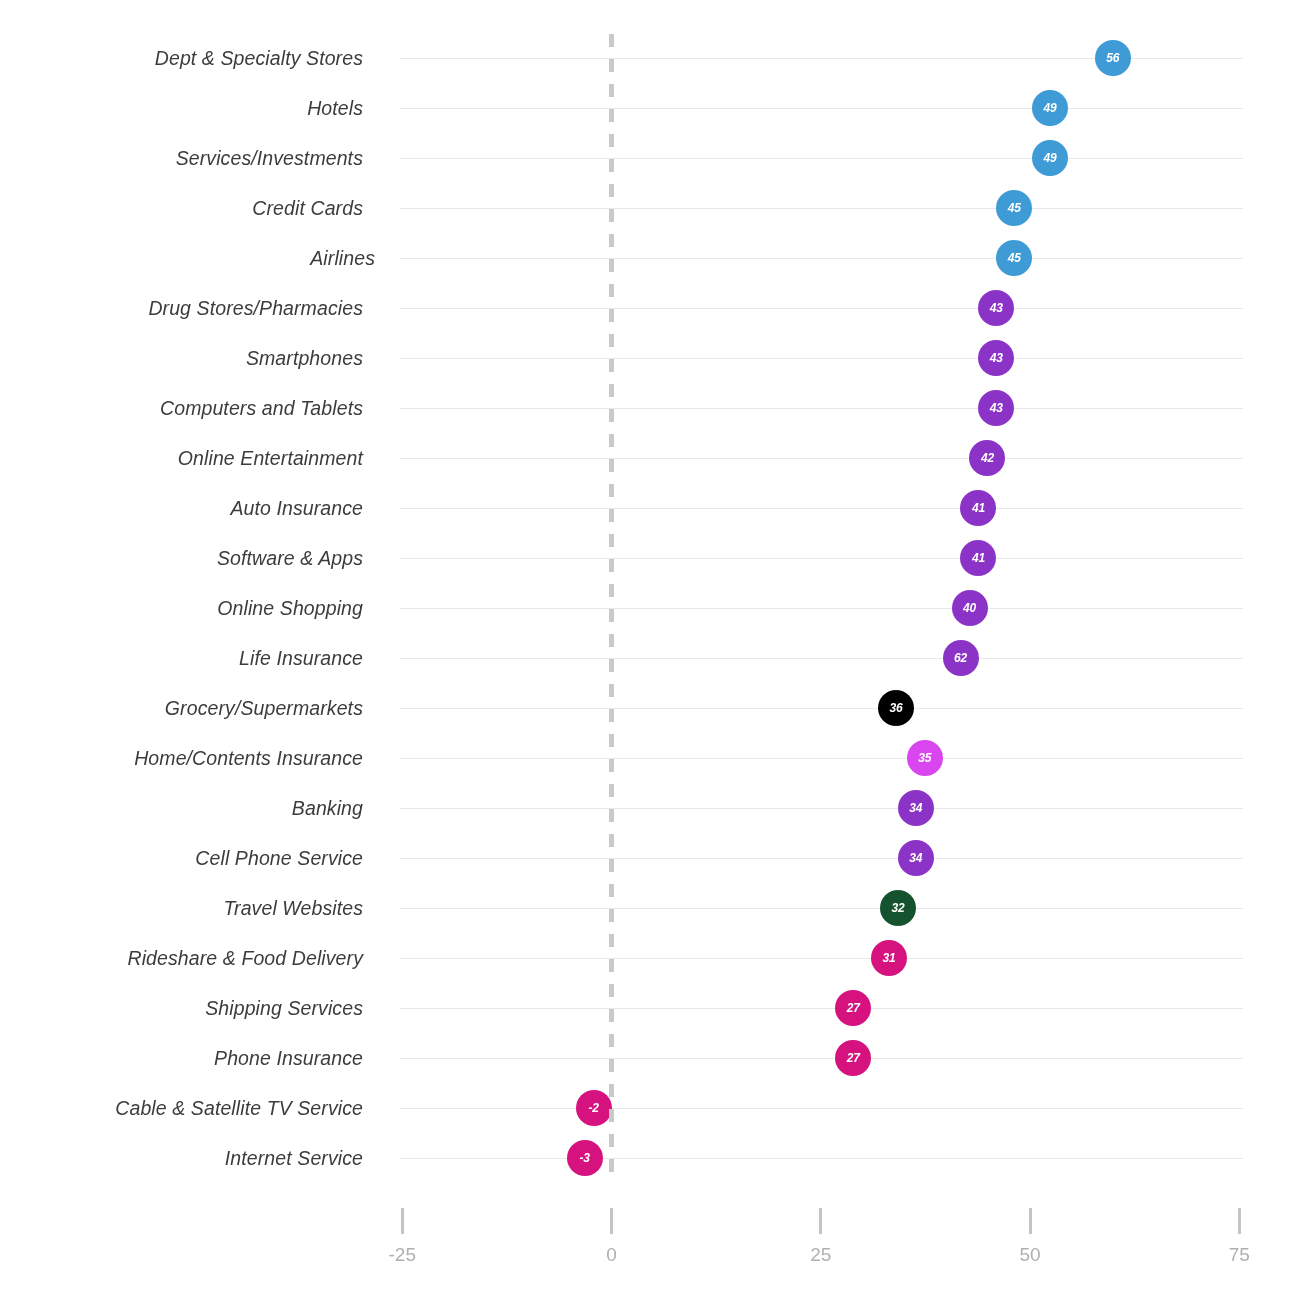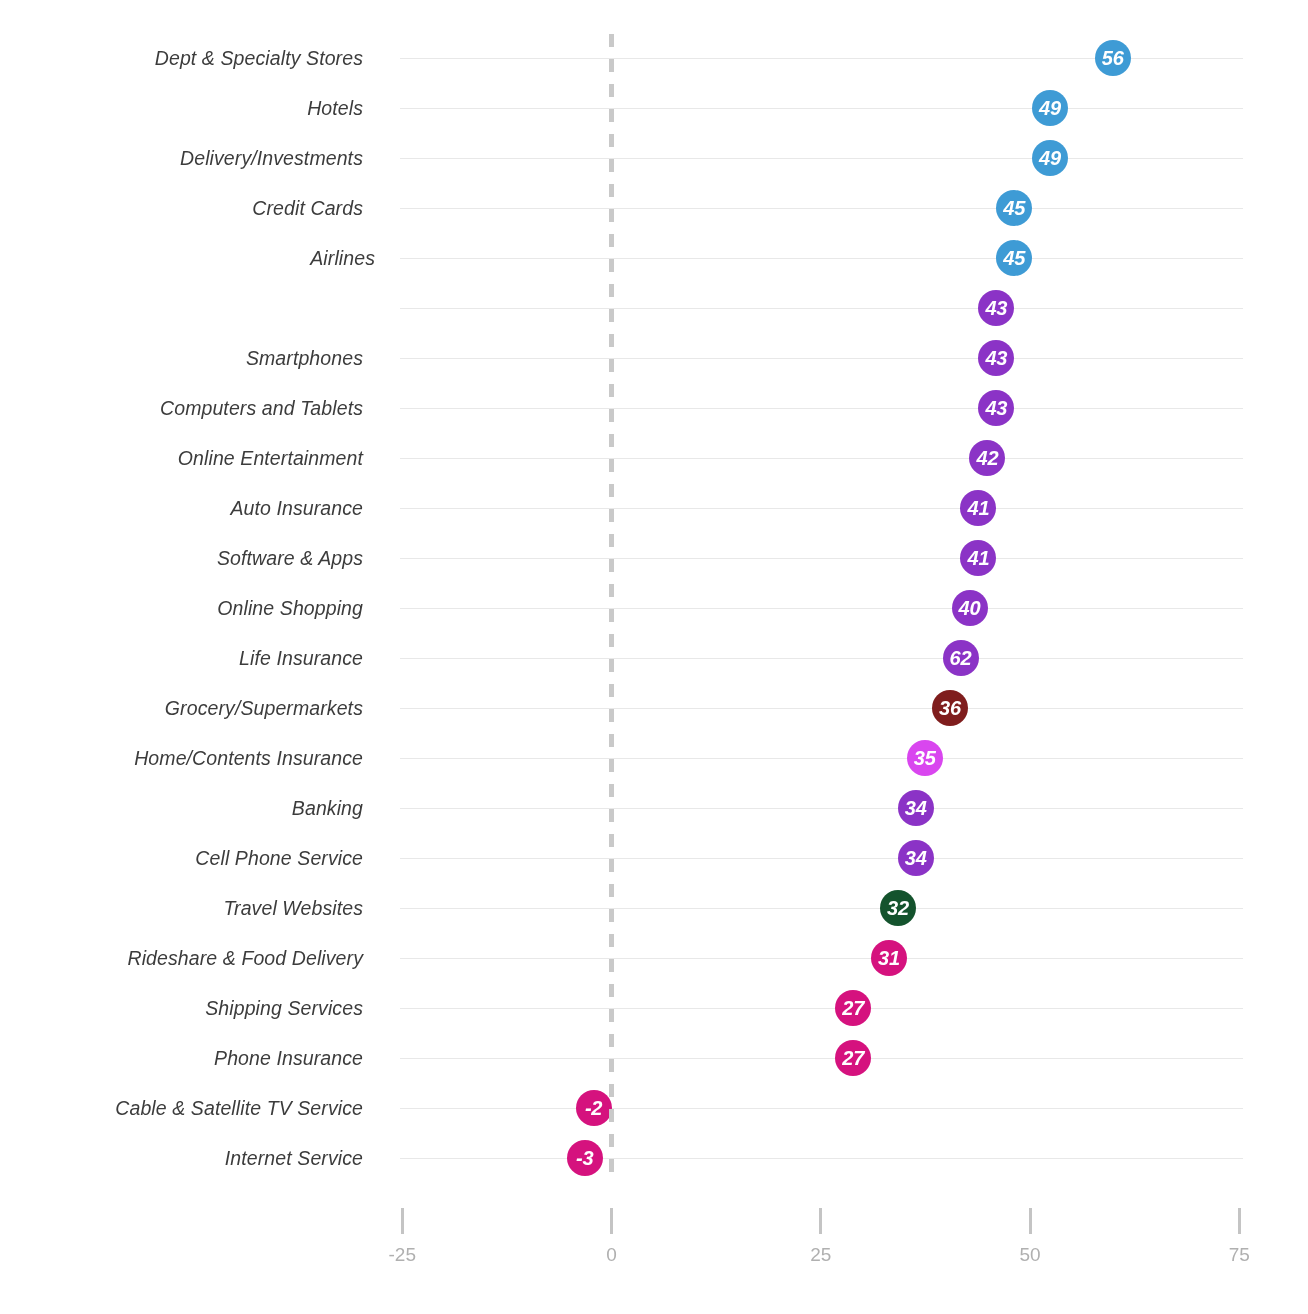--- a/index.html
+++ b/index.html
@@ -78,7 +78,7 @@
     margin-top: -18px;
     border-radius: 50%;
     color: #ffffff;
-    font-size: 20px;
+    font-size: 12px;
     font-weight: bold;
     line-height: 36px;
     text-align: center;

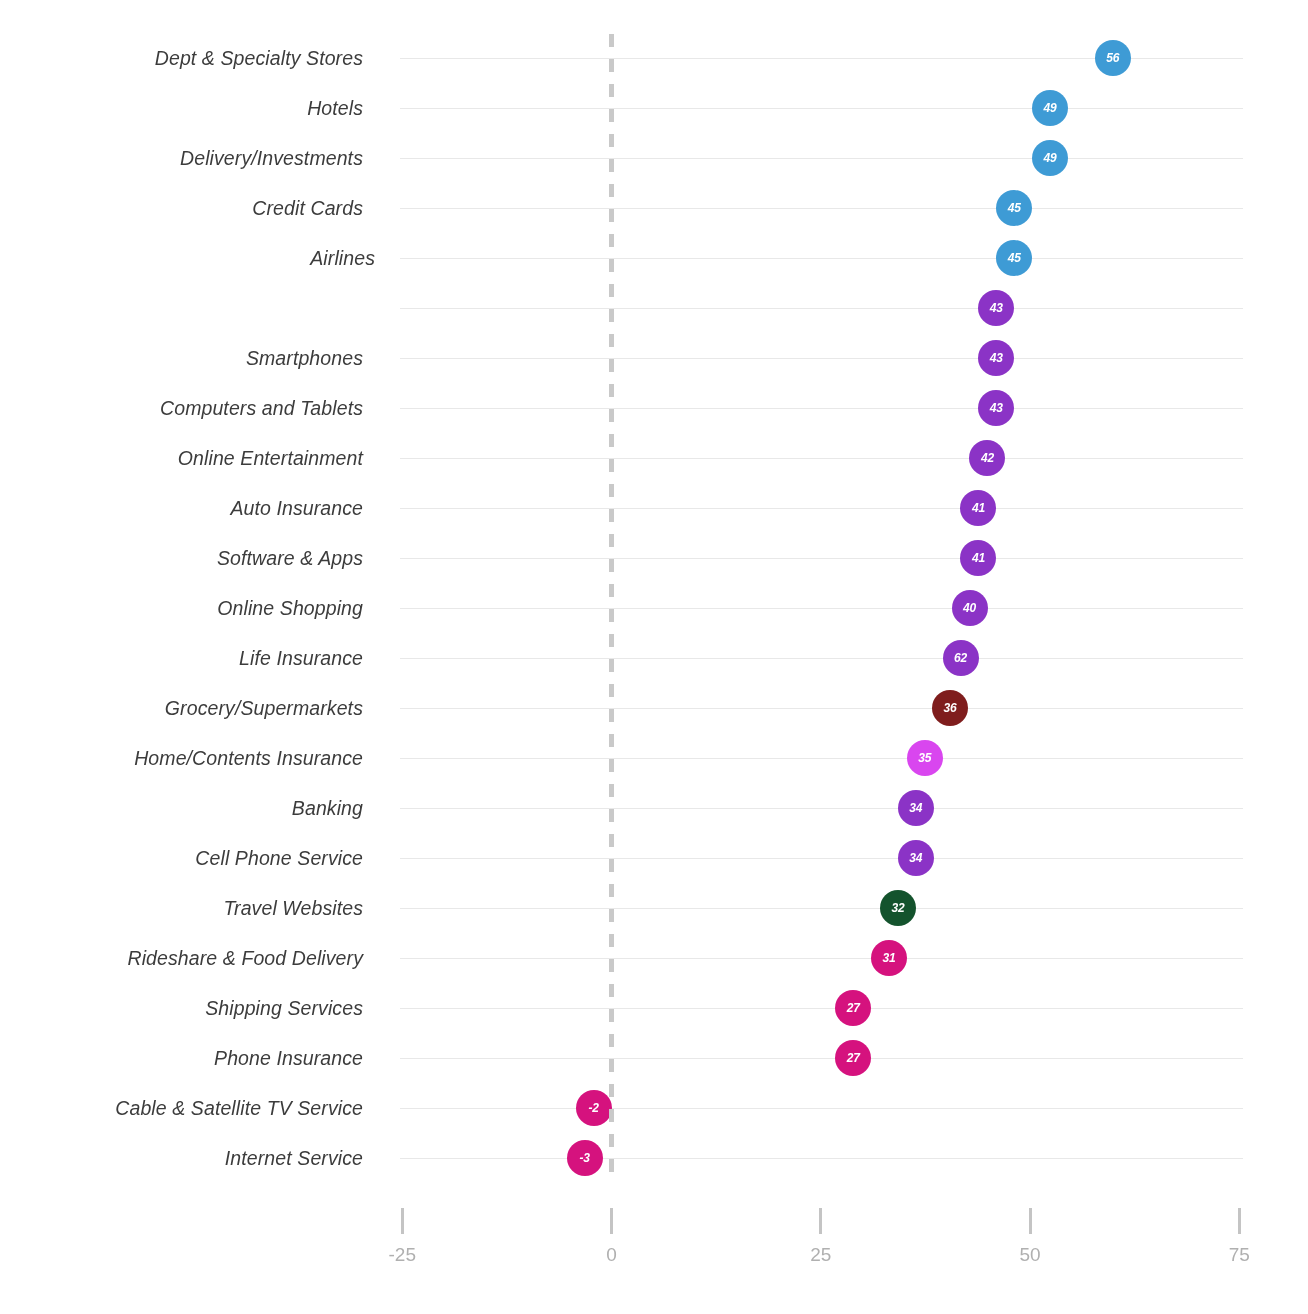--- a/index.html
+++ b/index.html
@@ -131,7 +131,7 @@
       </div>
       <div class="row" style="top: 133px;">
         <div class="gridline"></div>
-        <div class="cat-label">Delivery/Investments</div>
+        <div class="cat-label">Services/Investments</div>
         <div class="marker" style="left: 1050.05px; background: rgb(62, 155, 213);">49</div>
       </div>
       <div class="row" style="top: 183px;">

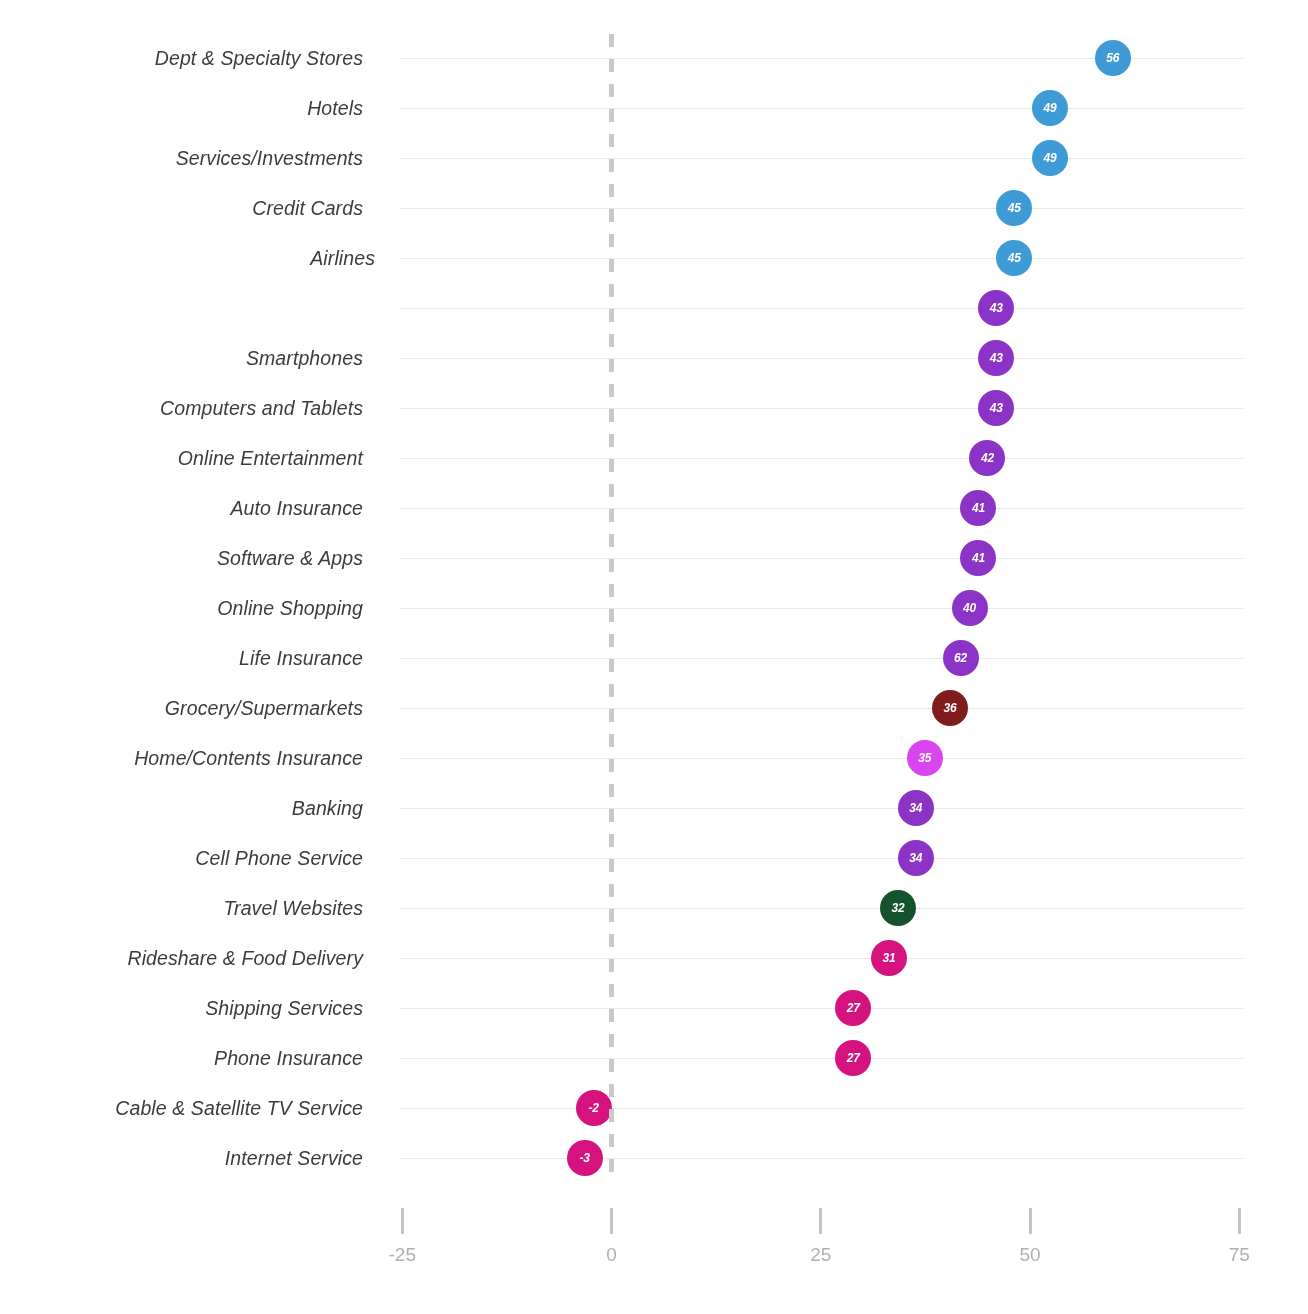--- a/index.html
+++ b/index.html
@@ -146,6 +146,7 @@
       </div>
       <div class="row" style="top: 283px;">
         <div class="gridline"></div>
+        <div class="cat-label">Drug Stores/Pharmacies</div>
         <div class="marker" style="left: 996.35px; background: rgb(139, 51, 198);">43</div>
       </div>
       <div class="row" style="top: 333px;">

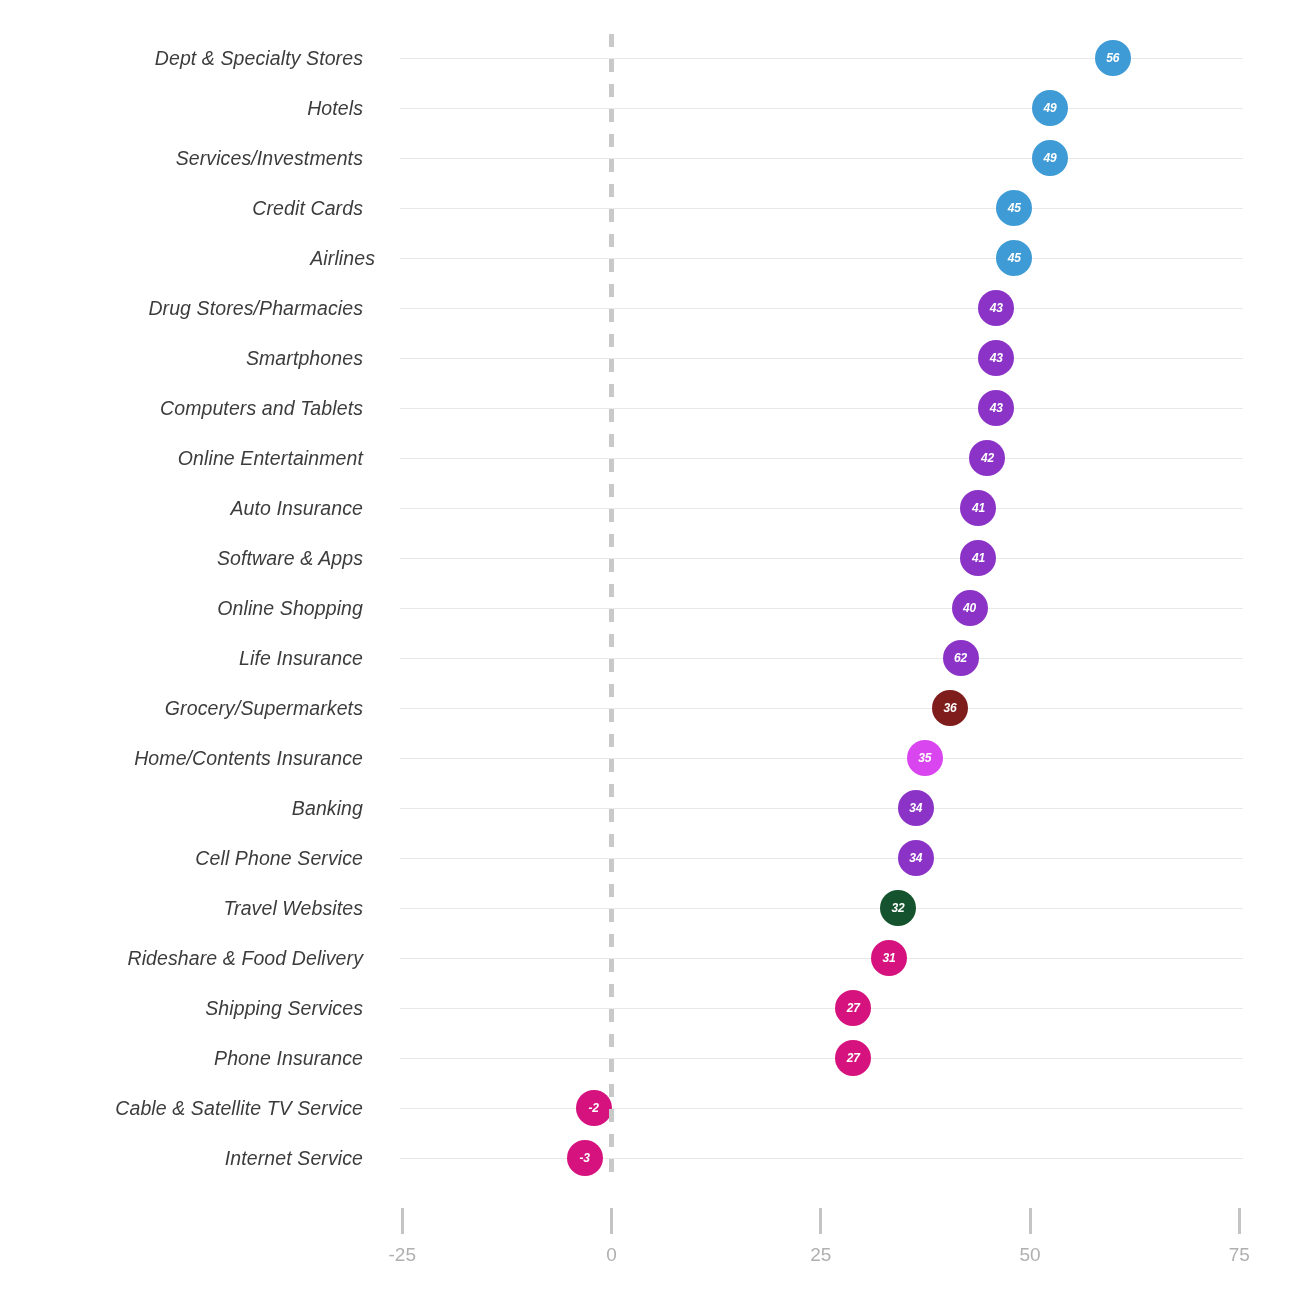--- a/index.html
+++ b/index.html
@@ -187,7 +187,7 @@
       <div class="row" style="top: 683px;">
         <div class="gridline"></div>
         <div class="cat-label">Grocery/Supermarkets</div>
-        <div class="marker" style="left: 950px; background: #7f1d1d;">36</div>
+        <div class="marker" style="left: 896px; background: #000000;">36</div>
       </div>
       <div class="row" style="top: 733px;">
         <div class="gridline"></div>

